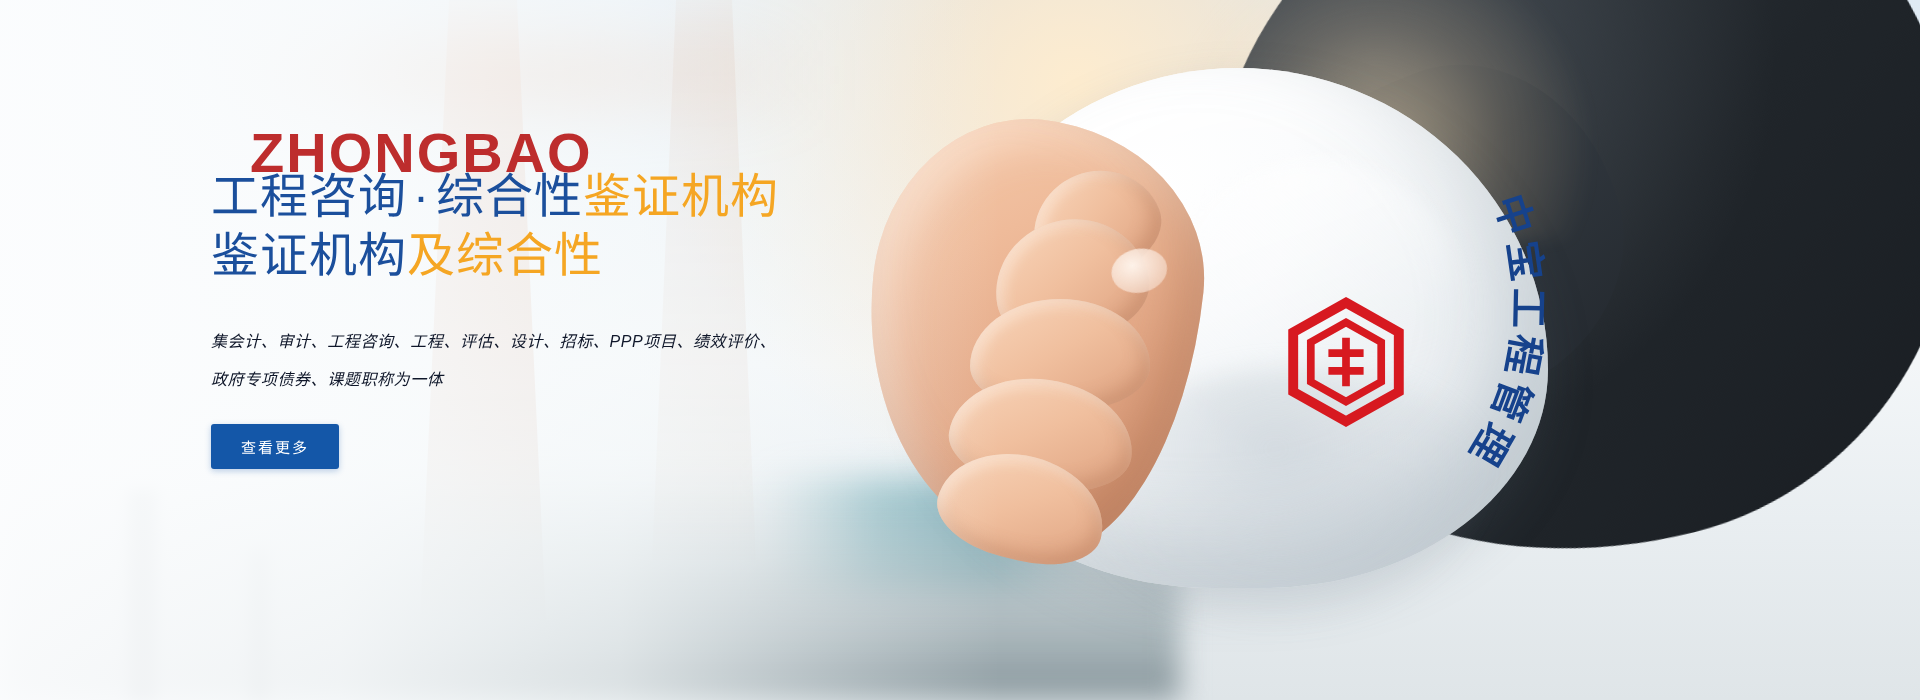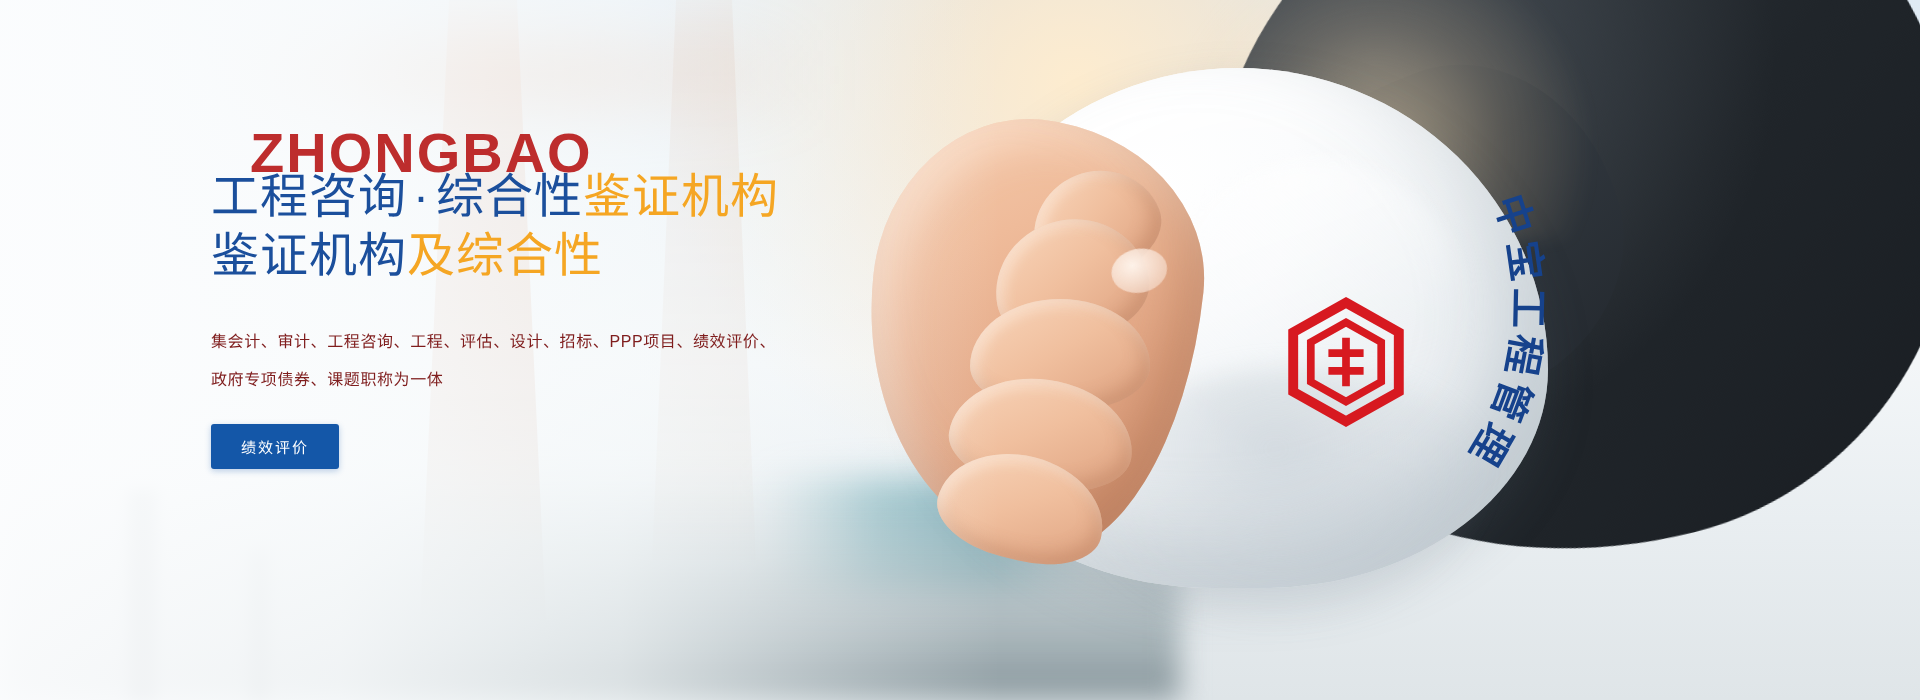--- a/index.html
+++ b/index.html
@@ -181,8 +181,8 @@
 
   .desc { margin-top:38px; }
   .desc p {
-    font-size:16px; color:#7f1d1d; line-height:2.35;
-    letter-spacing:.6px; white-space:nowrap;
+    font-size:16px; color:#0f172a; line-height:2.35;
+    letter-spacing:.6px; white-space:nowrap;font-style:italic;
   }
 
   .cta {

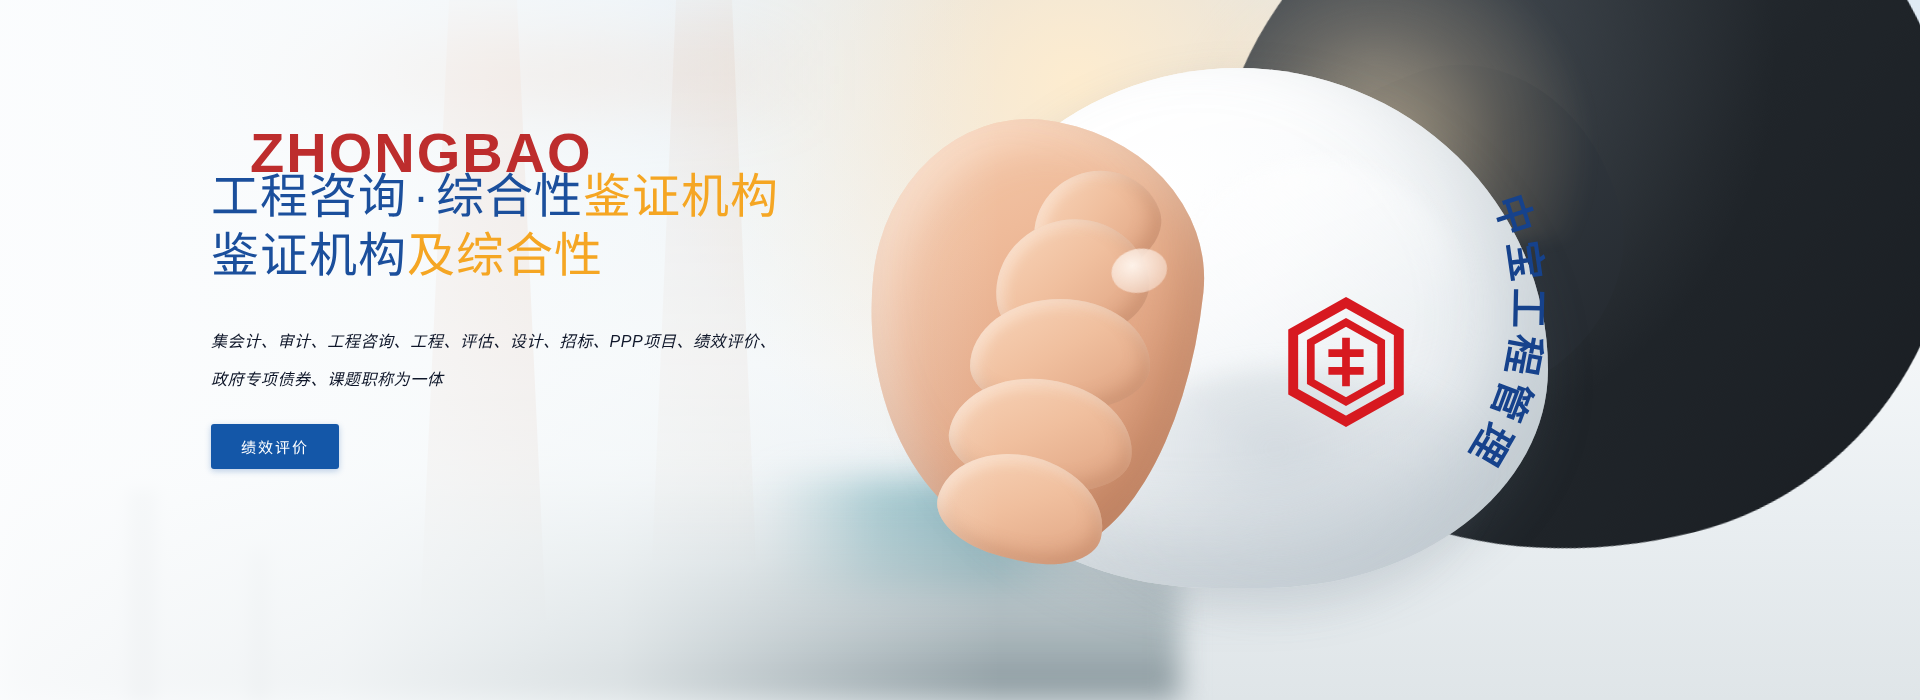--- a/index.html
+++ b/index.html
@@ -264,7 +264,7 @@
       <p>政府专项债券、课题职称为一体</p>
     </div>
 
-    <button class="cta">绩效评价</button>
+    <button class="cta">查看更多</button>
   </div>
 
 </div>

